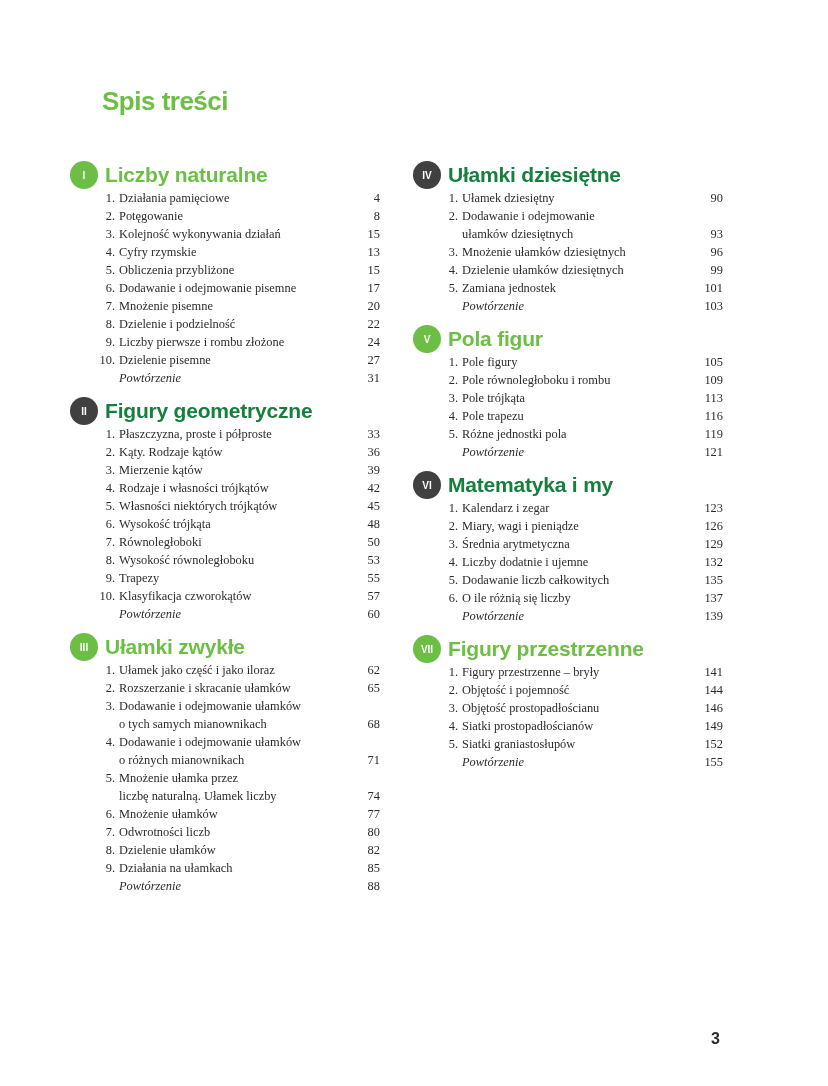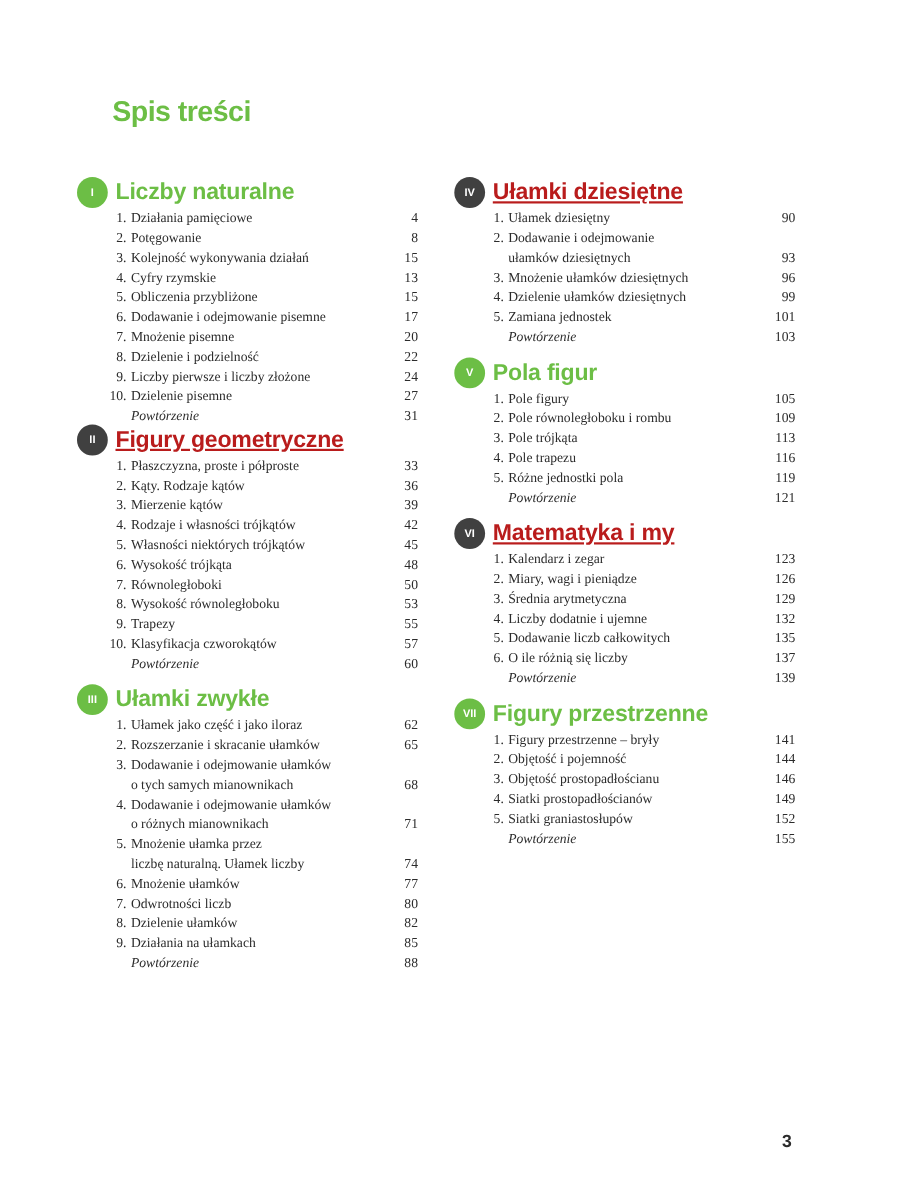--- a/index.html
+++ b/index.html
@@ -22,7 +22,7 @@
   .green .badge { background: #6cbe45; }
   .green .sec-title { color: #6cbe45; }
   .blue .badge { background: #404040; }
-  .blue .sec-title { color: #b91c1c; text-decoration: underline; }
+  .blue .sec-title { color: #15803d; }
   .items { list-style: none; margin: 0; padding: 0; }
   .item { display: flex; align-items: flex-end; font-size: 12.4px; line-height: 18px; }
   .num { width: 45px; text-align: right; flex: 0 0 45px; }

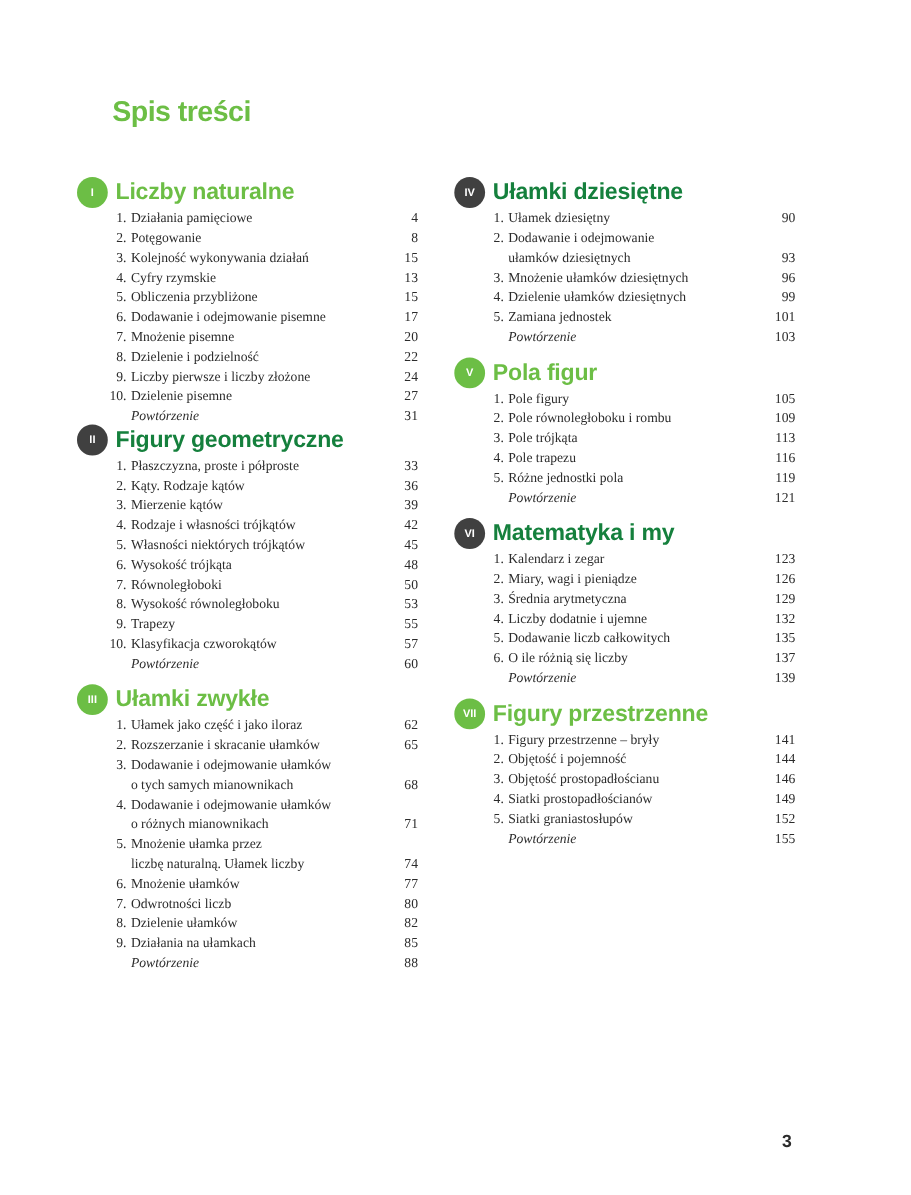--- a/index.html
+++ b/index.html
@@ -90,7 +90,7 @@
         </li>
         <li class="item">
           <span class="num">9.</span>
-          <span class="txt">Liczby pierwsze i liczby złożone</span>
+          <span class="txt">Liczby pierwsze i rombu złożone</span>
           <span class="pg">24</span>
         </li>
         <li class="item">

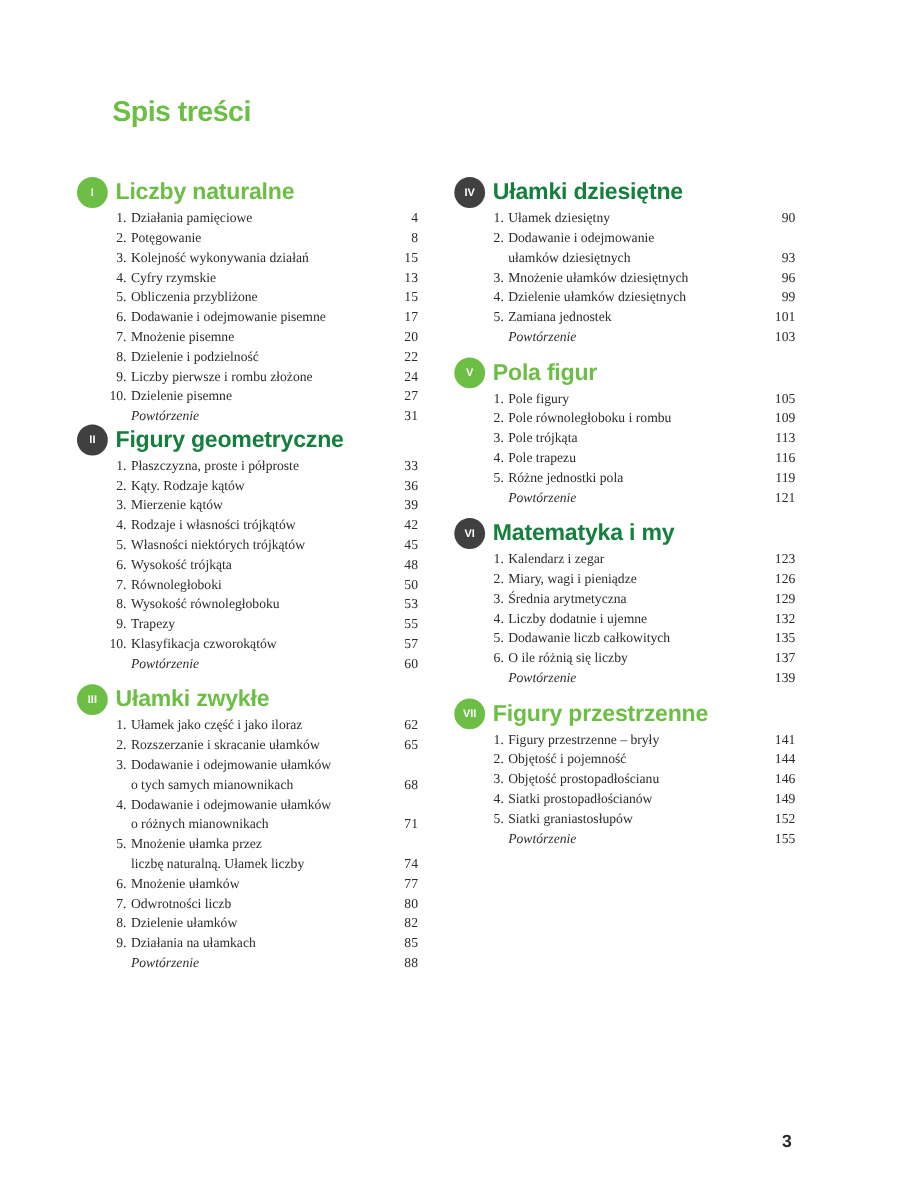--- a/index.html
+++ b/index.html
@@ -29,7 +29,7 @@
   .txt { margin-left: 4px; flex: 1 1 auto; }
   .pg { width: 40px; text-align: right; flex: 0 0 40px; }
   .review .txt { font-style: italic; }
-  .gap-left-2 { }
+  .gap-left-2 { margin-top: 11px; }
   .gap-left-3 { margin-top: 11px; }
   .gap-right { margin-top: 11px; }
   .page-num { position: absolute; left: 711px; top: 1030px;

